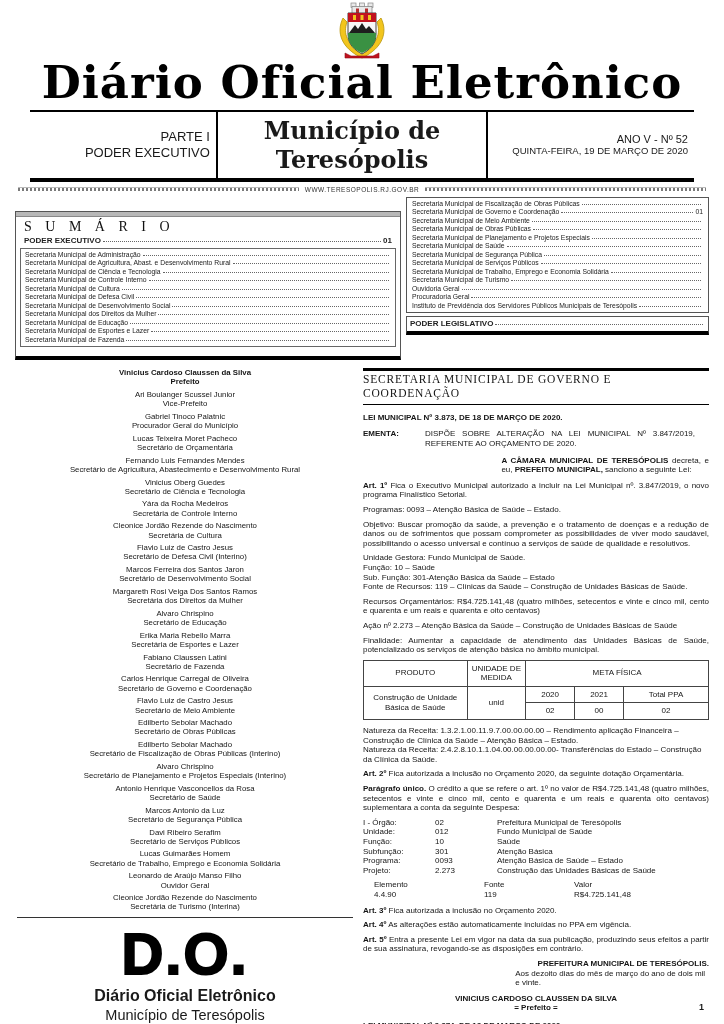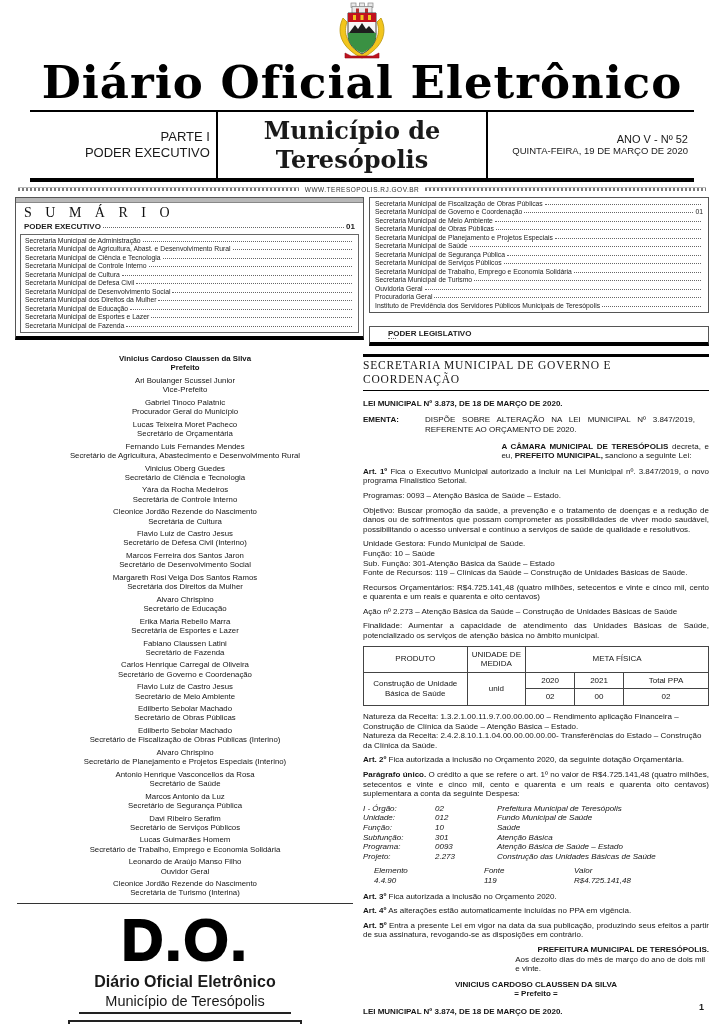--- a/index.html
+++ b/index.html
@@ -36,7 +36,7 @@
 
   
   .summary { display: flex; gap: 5px; margin: 4px 15px 0; align-items: flex-start; }
-  .sum-left { width: 349px; border: 1px solid #555; border-bottom: 4px solid #000; padding-bottom: 3px; }
+  .sum-left { width: 386px; border: 1px solid #555; border-bottom: 4px solid #000; padding-bottom: 9px; margin-top: 14px; }
   .gray-strip { height: 5px; background: #b8b8b8; border-bottom: 1px solid #888; }
   .sum-title { font-family: "Liberation Serif", serif; font-size: 14px; letter-spacing: 5px; padding: 2px 8px 1px; color: #111; }
   .toc-line { display: flex; align-items: baseline; font-size: 6.8px; line-height: 1.25; color: #222; }

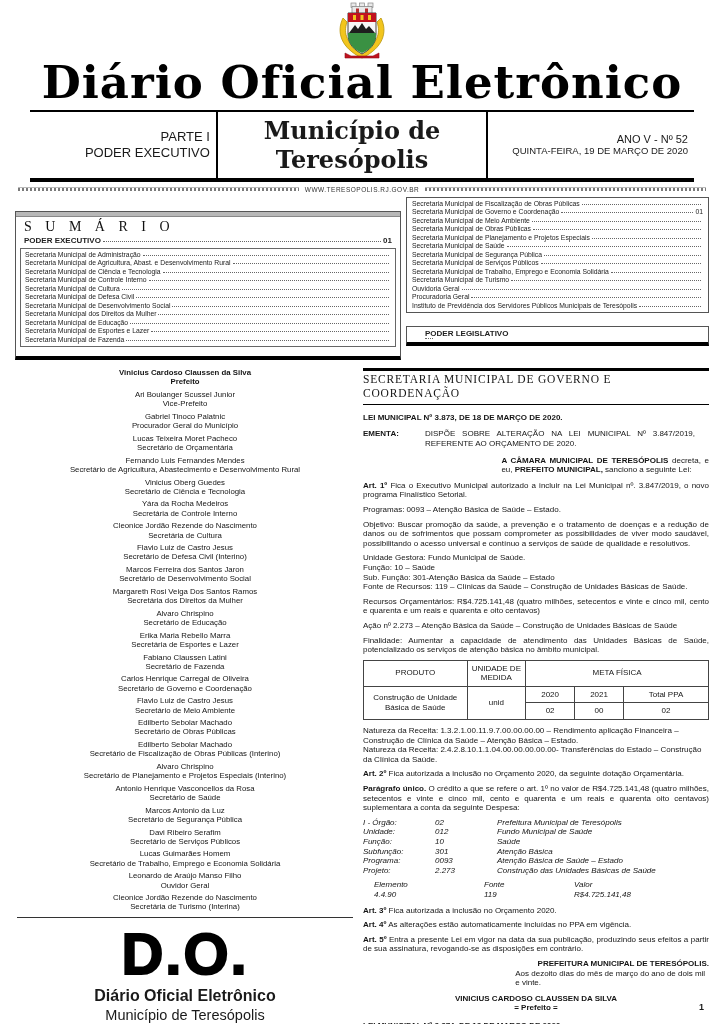--- a/index.html
+++ b/index.html
@@ -45,7 +45,7 @@
   .sum-items { border: 1px solid #666; margin: 0 4px; padding: 2px 4px; }
   .sum-right { flex: 1; }
   .sum-right .sum-items { border: 1px solid #555; margin: 0; padding: 2px 5px; }
-  .legis-box { border: 1px solid #555; border-bottom: 4px solid #000; margin-top: 13px; padding: 2px 16px; font-weight: bold; font-size: 8px; flex-direction: column; }
+  .legis-box { border: 1px solid #555; border-bottom: 4px solid #000; margin-top: 3px; padding: 2px 3px; font-weight: bold; font-size: 8px; }
 
   
   .columns { display: flex; gap: 8px; margin: 8px 15px 0; }

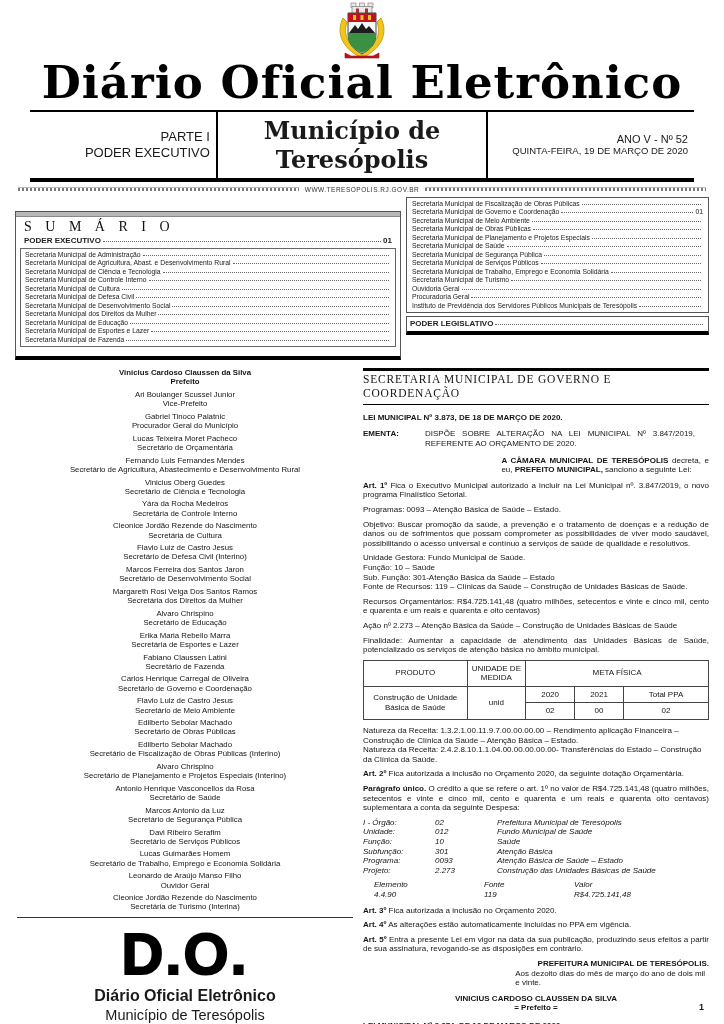--- a/index.html
+++ b/index.html
@@ -79,7 +79,7 @@
   .meta-table th, .meta-table td { border: 1px solid #444; font-size: 8px; text-align: center; padding: 3px 2px; }
   .meta-table th { font-weight: normal; }
   .dotacao { text-align: left; margin-bottom: 5px; }
-  .dot-row { display: grid; grid-template-columns: 72px 62px 1fr; font-style: italic; }
+  .dot-row { display: grid; grid-template-columns: 72px 62px 1fr; }
   .elemento { text-align: left; margin-bottom: 6px; }
   .elemento .dot-row { grid-template-columns: 110px 90px 1fr; padding-left: 11px; }
   .closing { width: 56%; margin-left: 44%; margin-bottom: 6px; text-align: left; }

